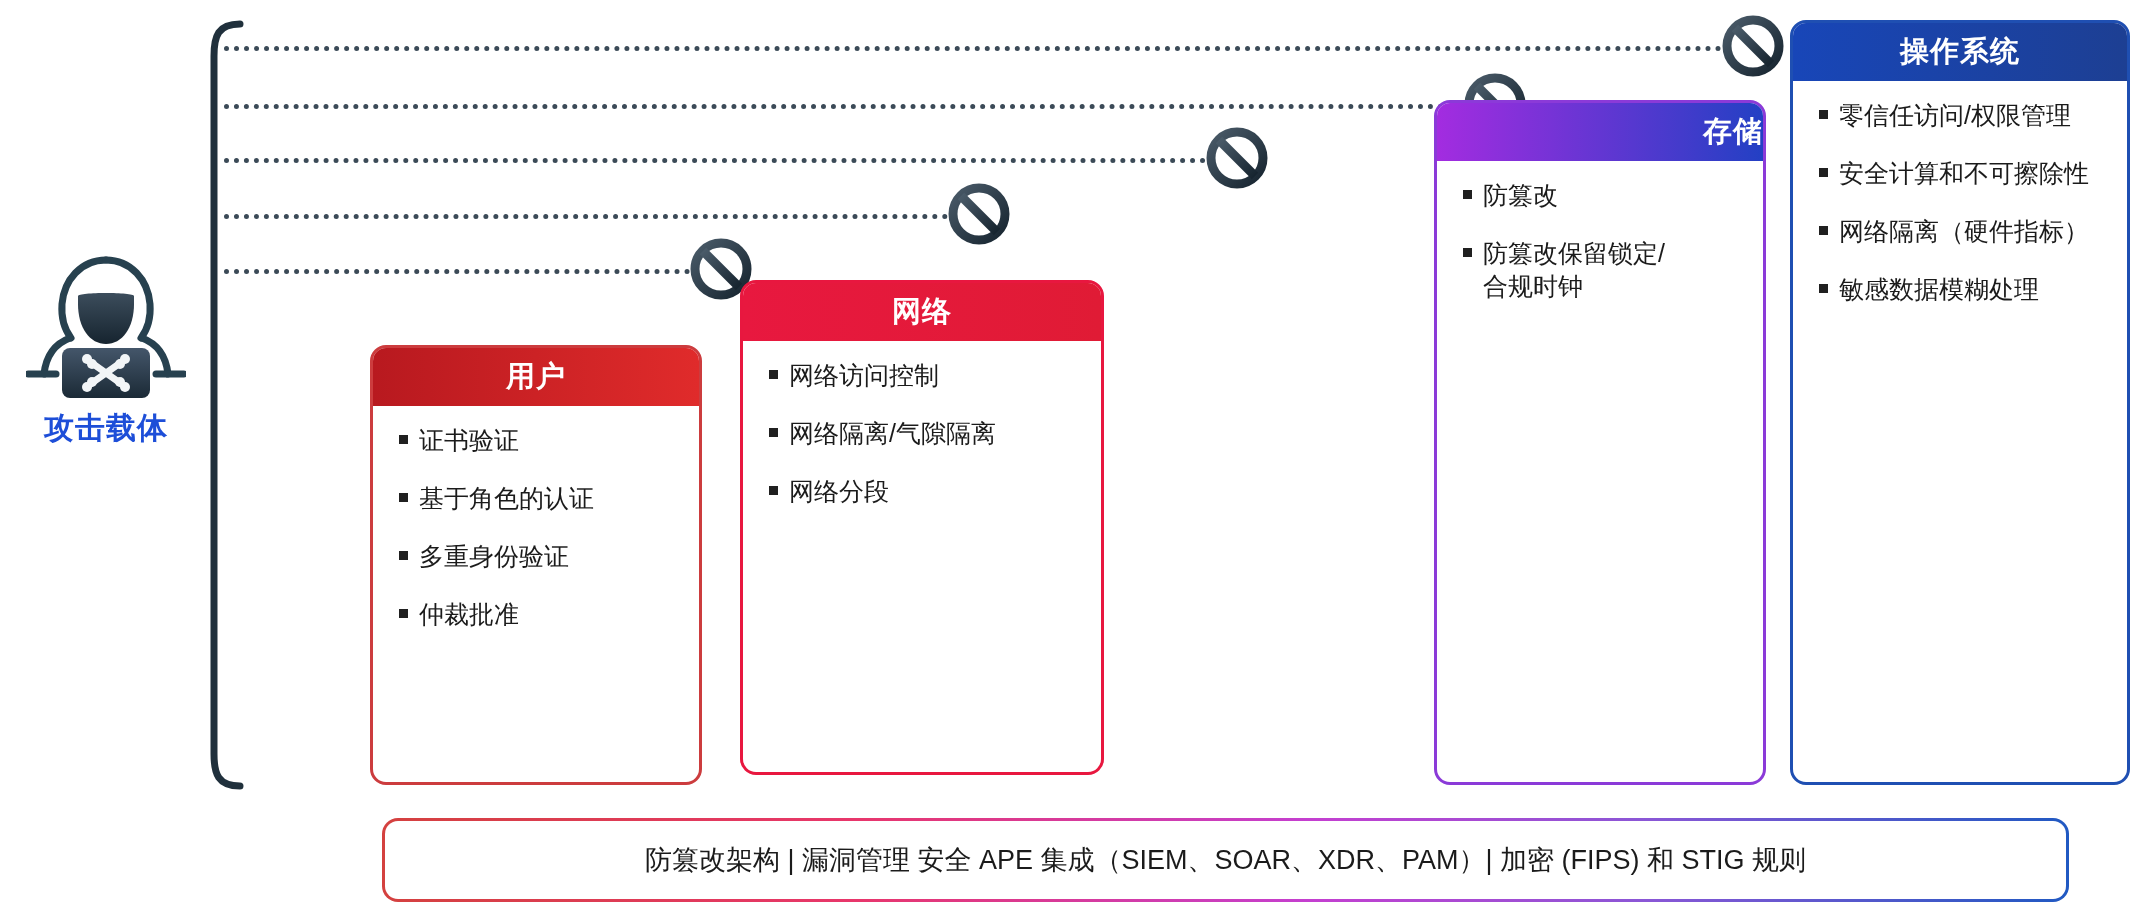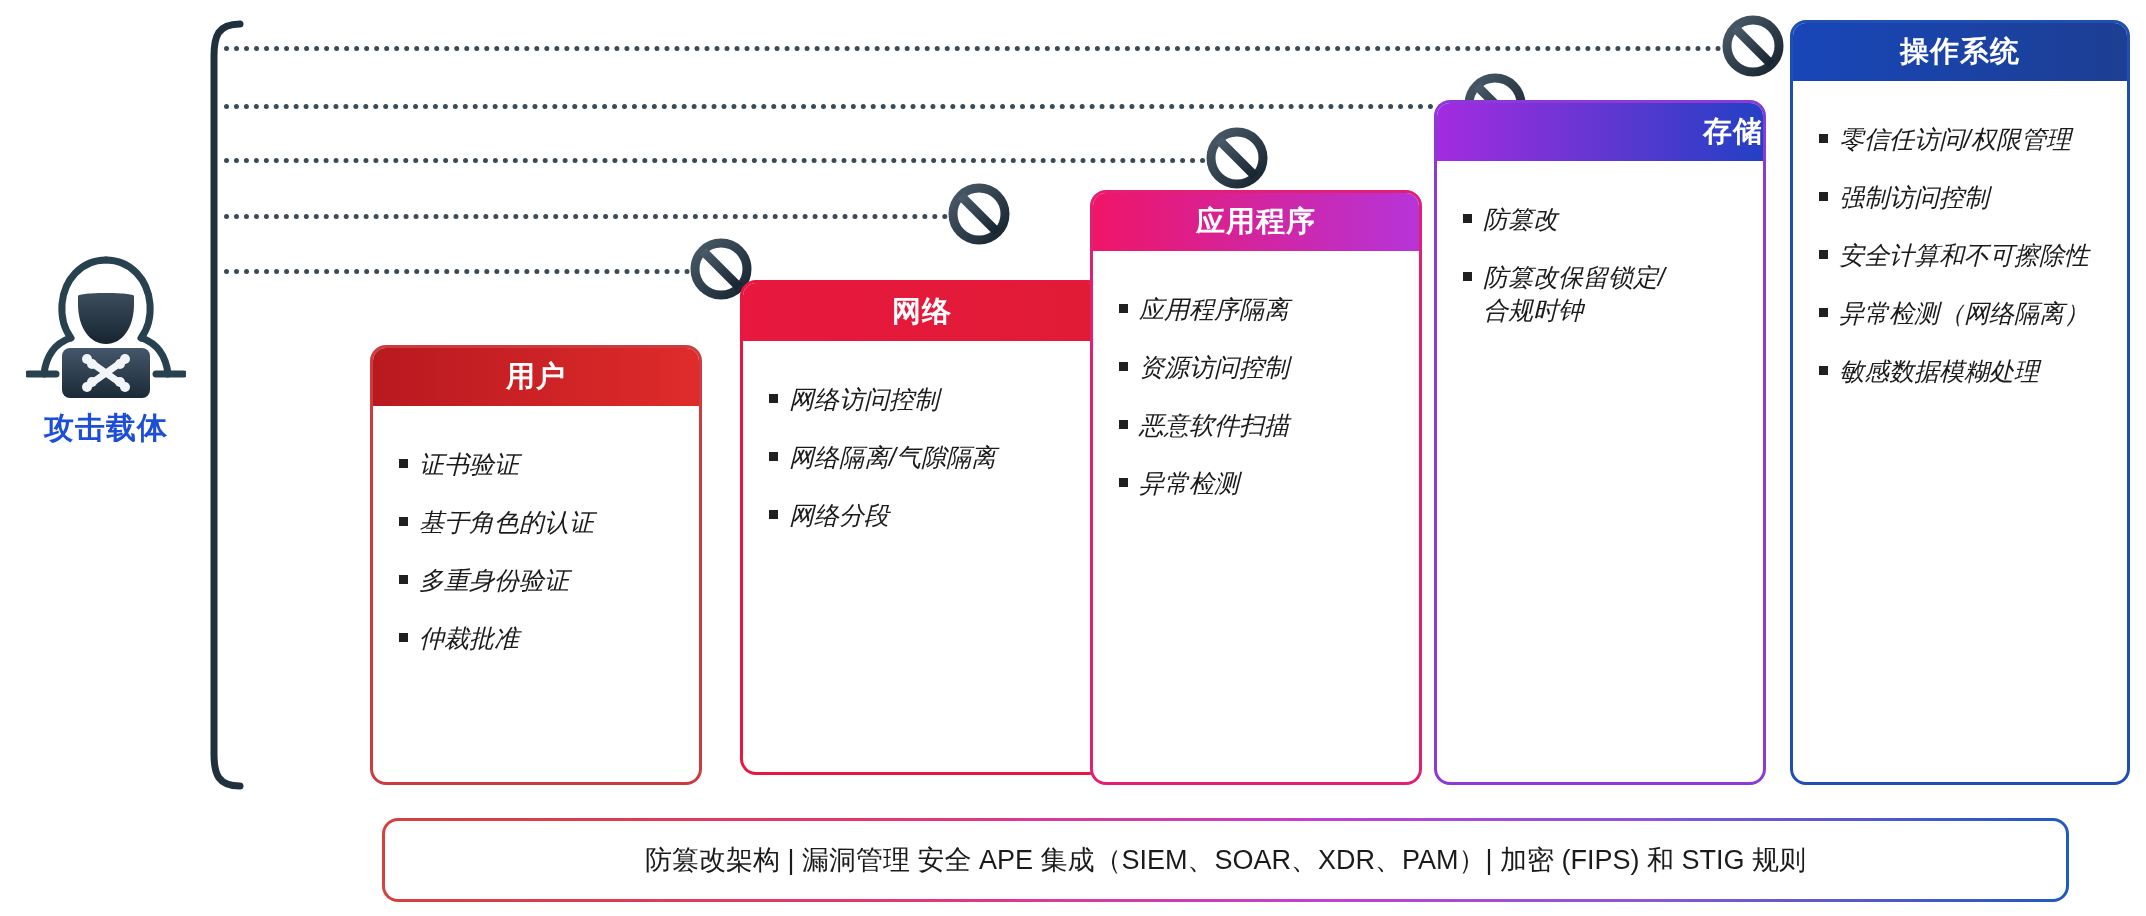--- a/index.html
+++ b/index.html
@@ -89,8 +89,7 @@
   }
   .card .card-body {
     flex: 1 1 auto;
-    padding: 42px 18px 10px 22px;
-    font-style: italic;
+    padding: 18px 18px 10px 22px;
   }
   .card ul {
     margin: 0;

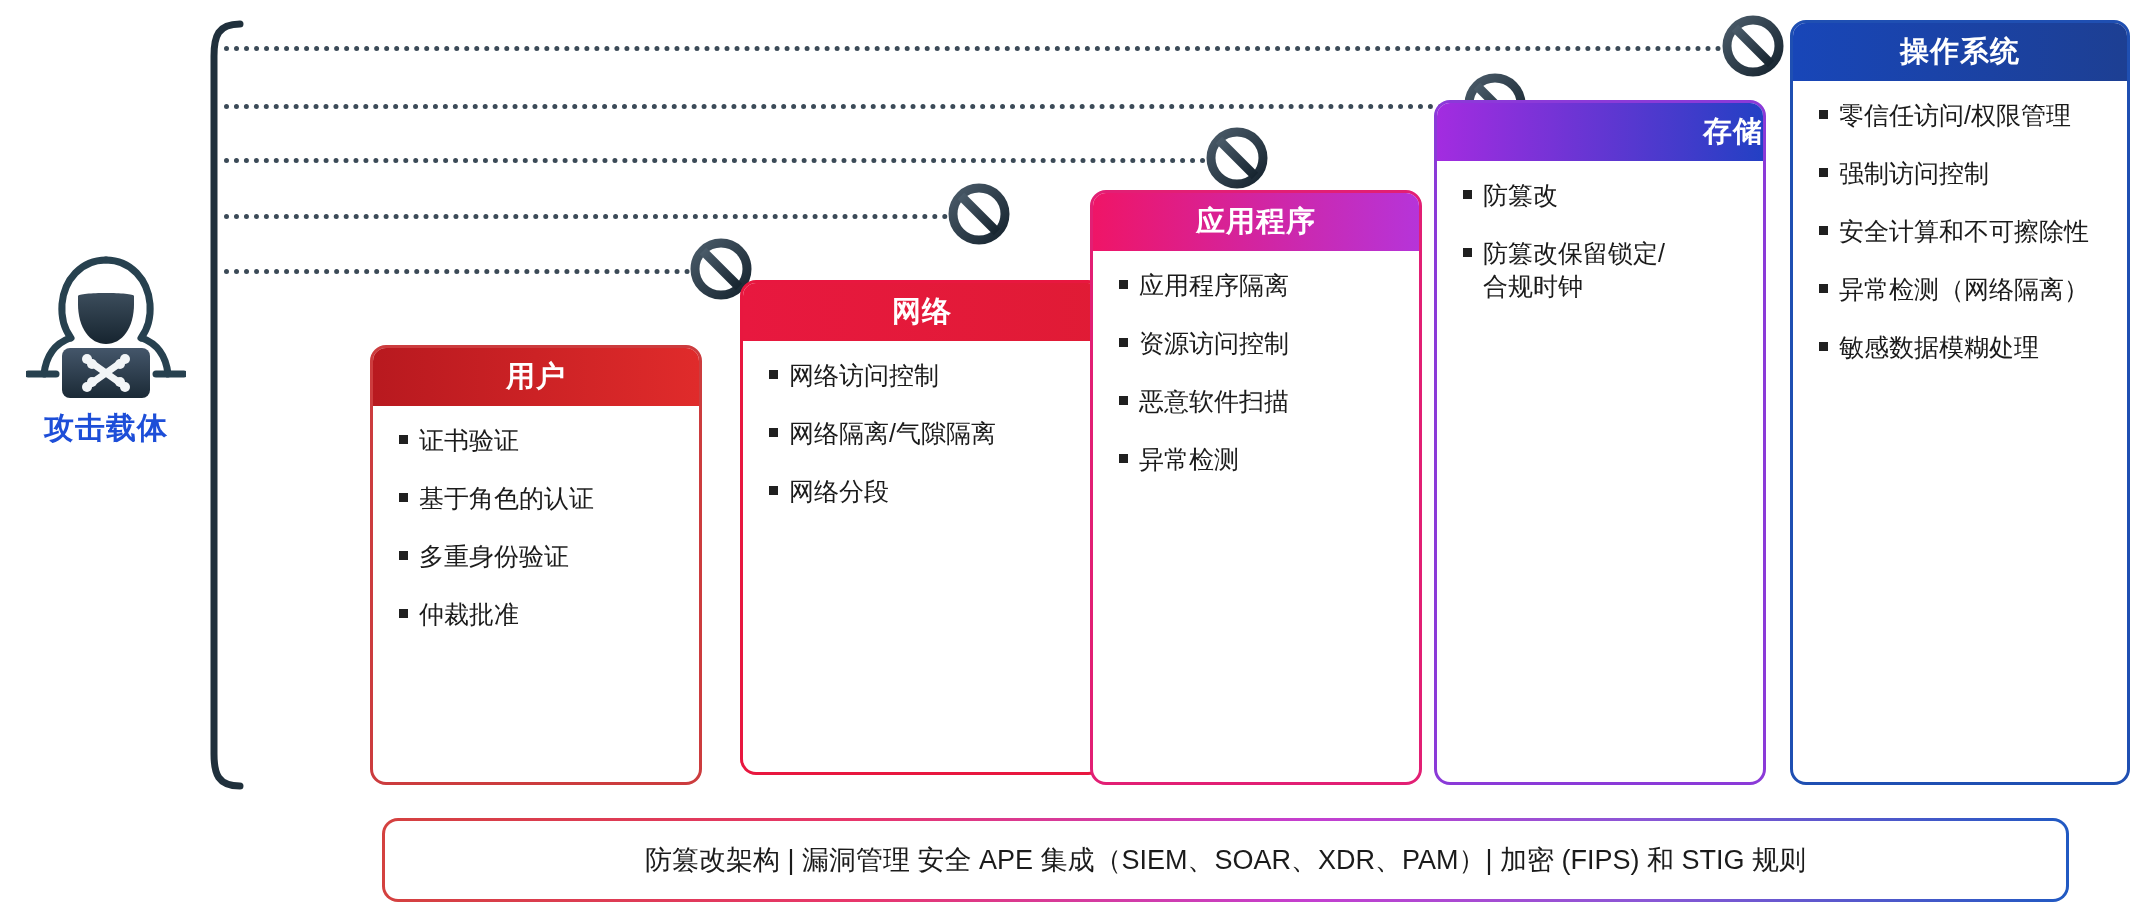--- a/index.html
+++ b/index.html
@@ -283,7 +283,6 @@
     <div class="card-body">
       <ul>
         <li>零信任访问/权限管理</li>
-        <li>强制访问控制</li>
         <li>安全计算和不可擦除性</li>
         <li>异常检测（网络隔离）</li>
         <li>敏感数据模糊处理</li>

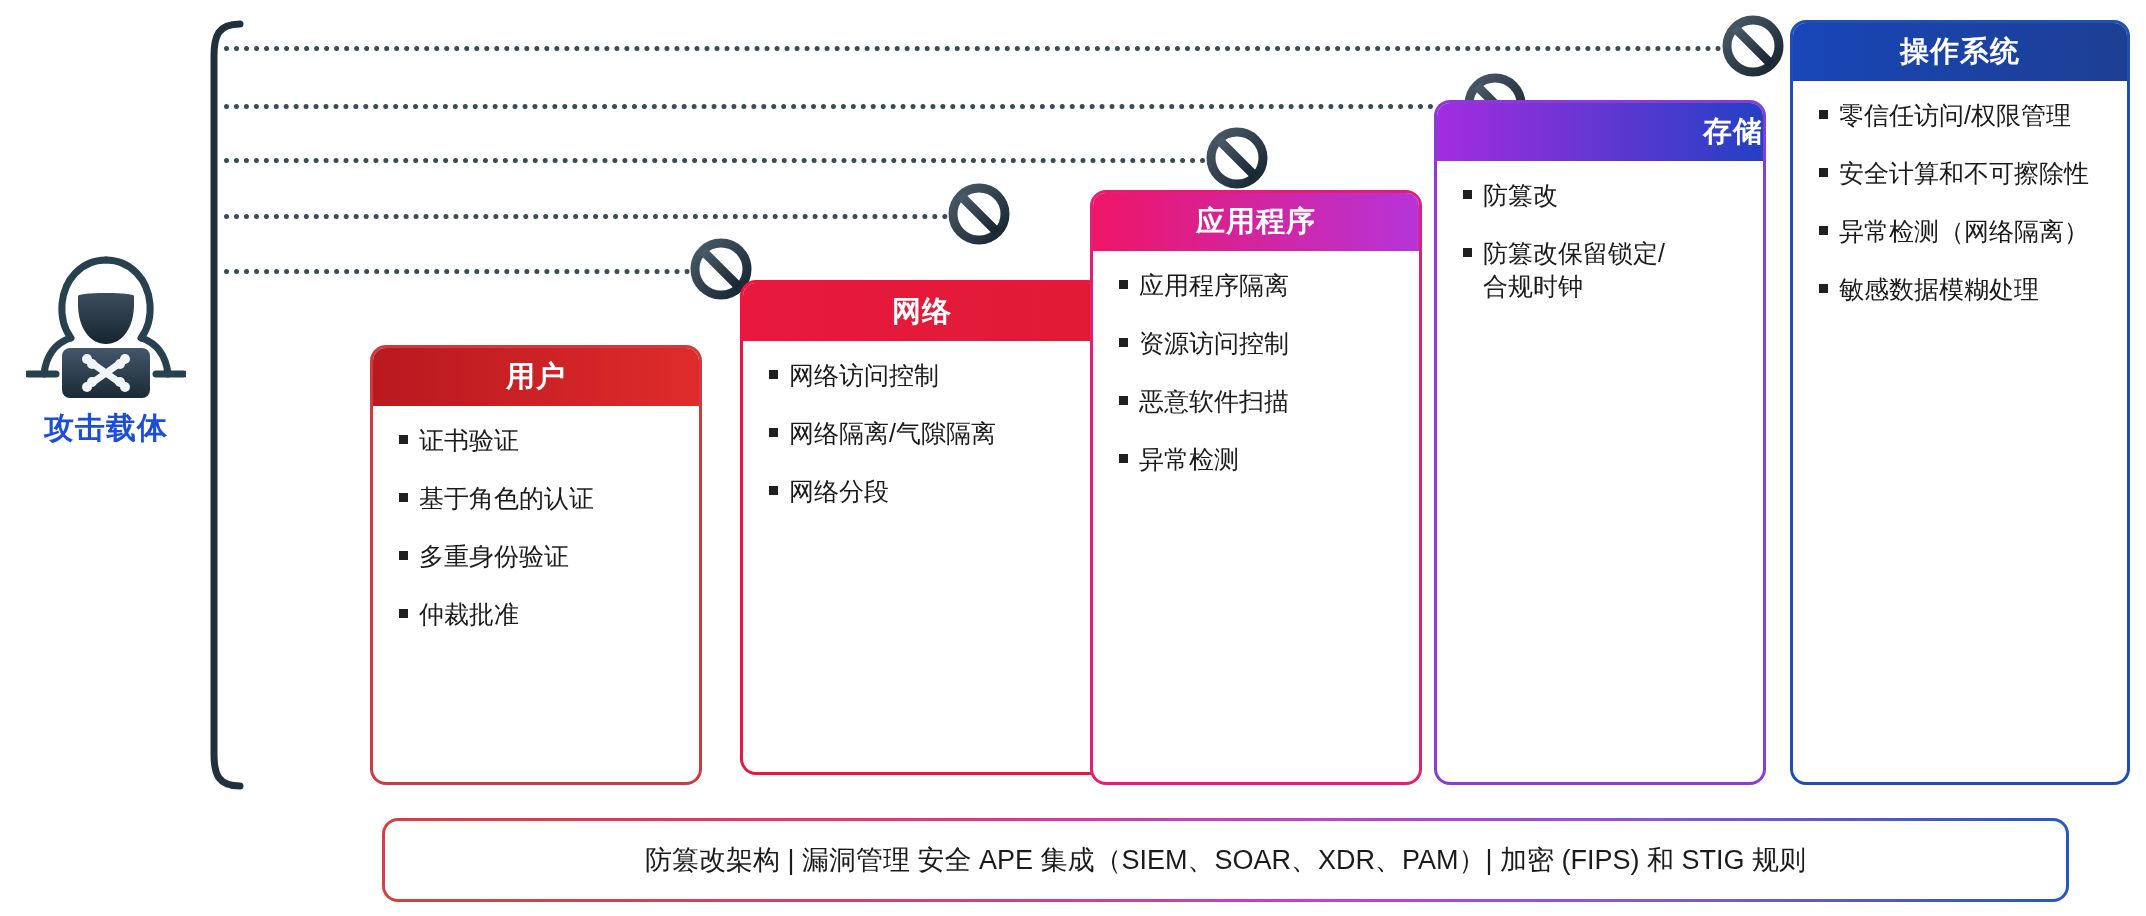--- a/index.html
+++ b/index.html
@@ -249,19 +249,6 @@
     </div>
   </div>
 
-  <div class="card" id="card-application" style="left: 1090px; top: 190px; width: 332px; height: 595px; border-color: rgb(226, 31, 116);">
-    <div class="card-header" style="background: linear-gradient(90deg, rgb(239, 21, 103) 0%, rgb(182, 52, 217) 100%);">
-      <span>应用程序</span>
-    </div>
-    <div class="card-body">
-      <ul>
-        <li>应用程序隔离</li>
-        <li>资源访问控制</li>
-        <li>恶意软件扫描</li>
-        <li>异常检测</li>
-      </ul>
-    </div>
-  </div>
 
   <div class="card" id="card-storage" style="left: 1434px; top: 100px; width: 332px; height: 685px; border-color: rgb(139, 58, 216);">
     <div class="card-header" style="background: linear-gradient(90deg, rgb(163, 44, 224) 0%, rgb(35, 64, 196) 100%); justify-content: flex-end;">

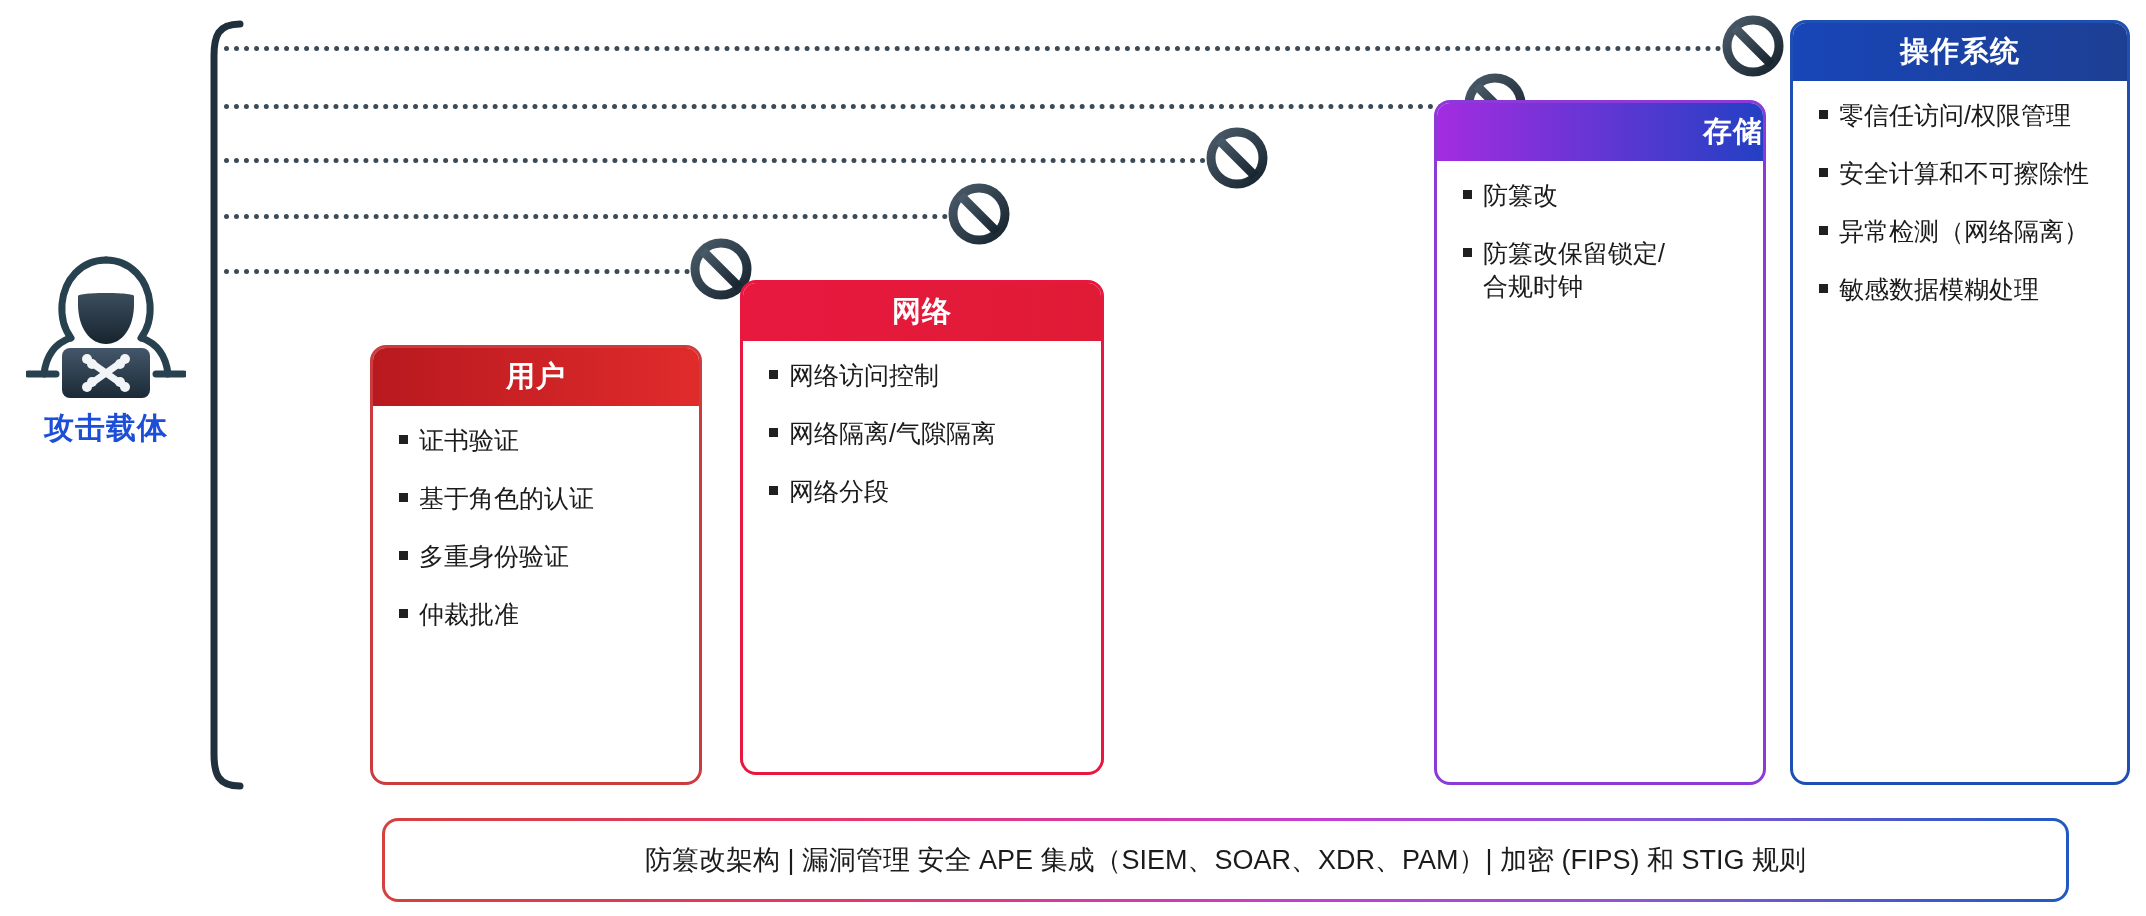--- a/index.html
+++ b/index.html
@@ -271,7 +271,7 @@
       <ul>
         <li>零信任访问/权限管理</li>
         <li>安全计算和不可擦除性</li>
-        <li>异常检测（网络隔离）</li>
+        <li>网络隔离（硬件指标）</li>
         <li>敏感数据模糊处理</li>
       </ul>
     </div>

